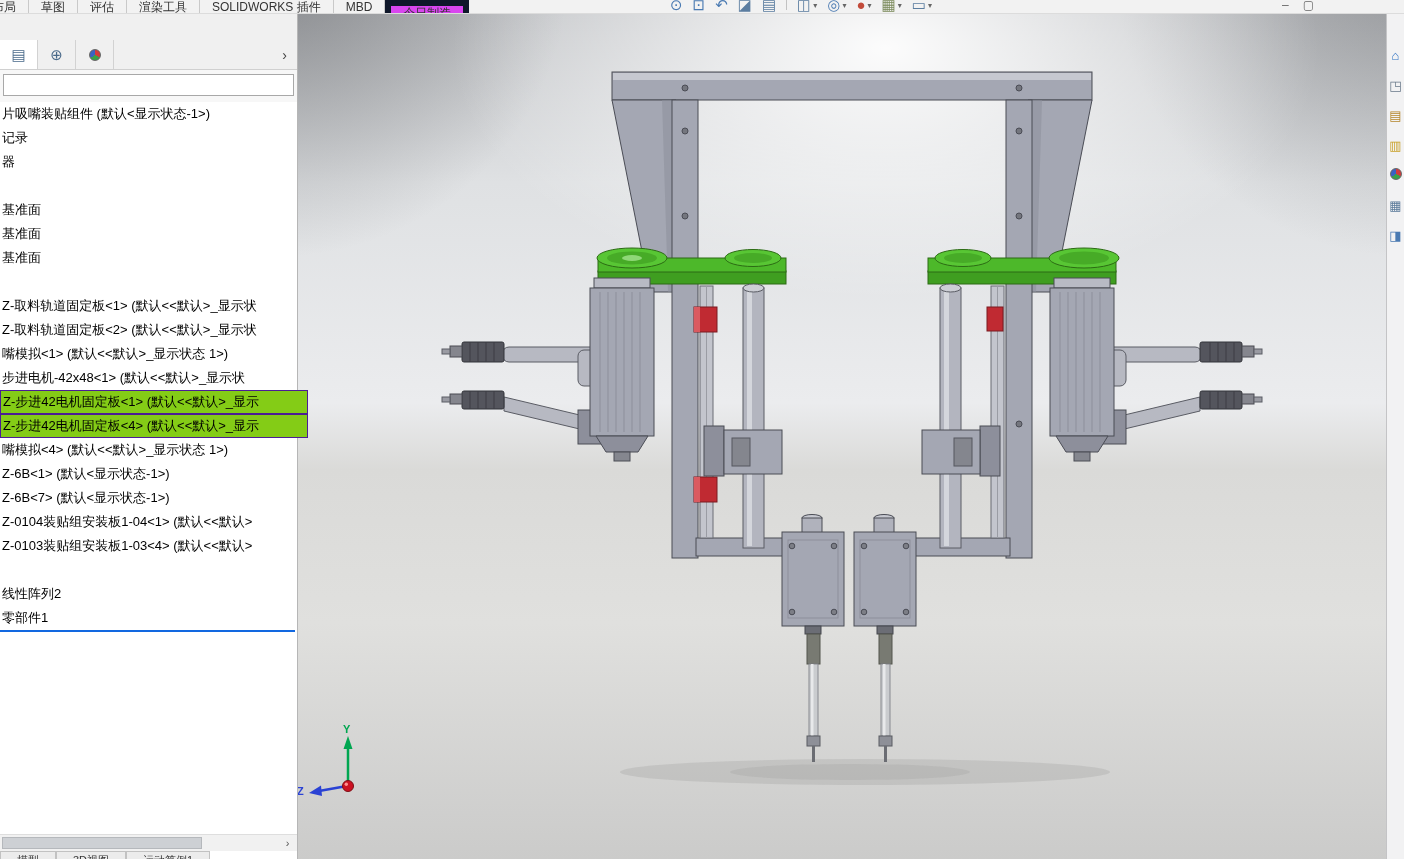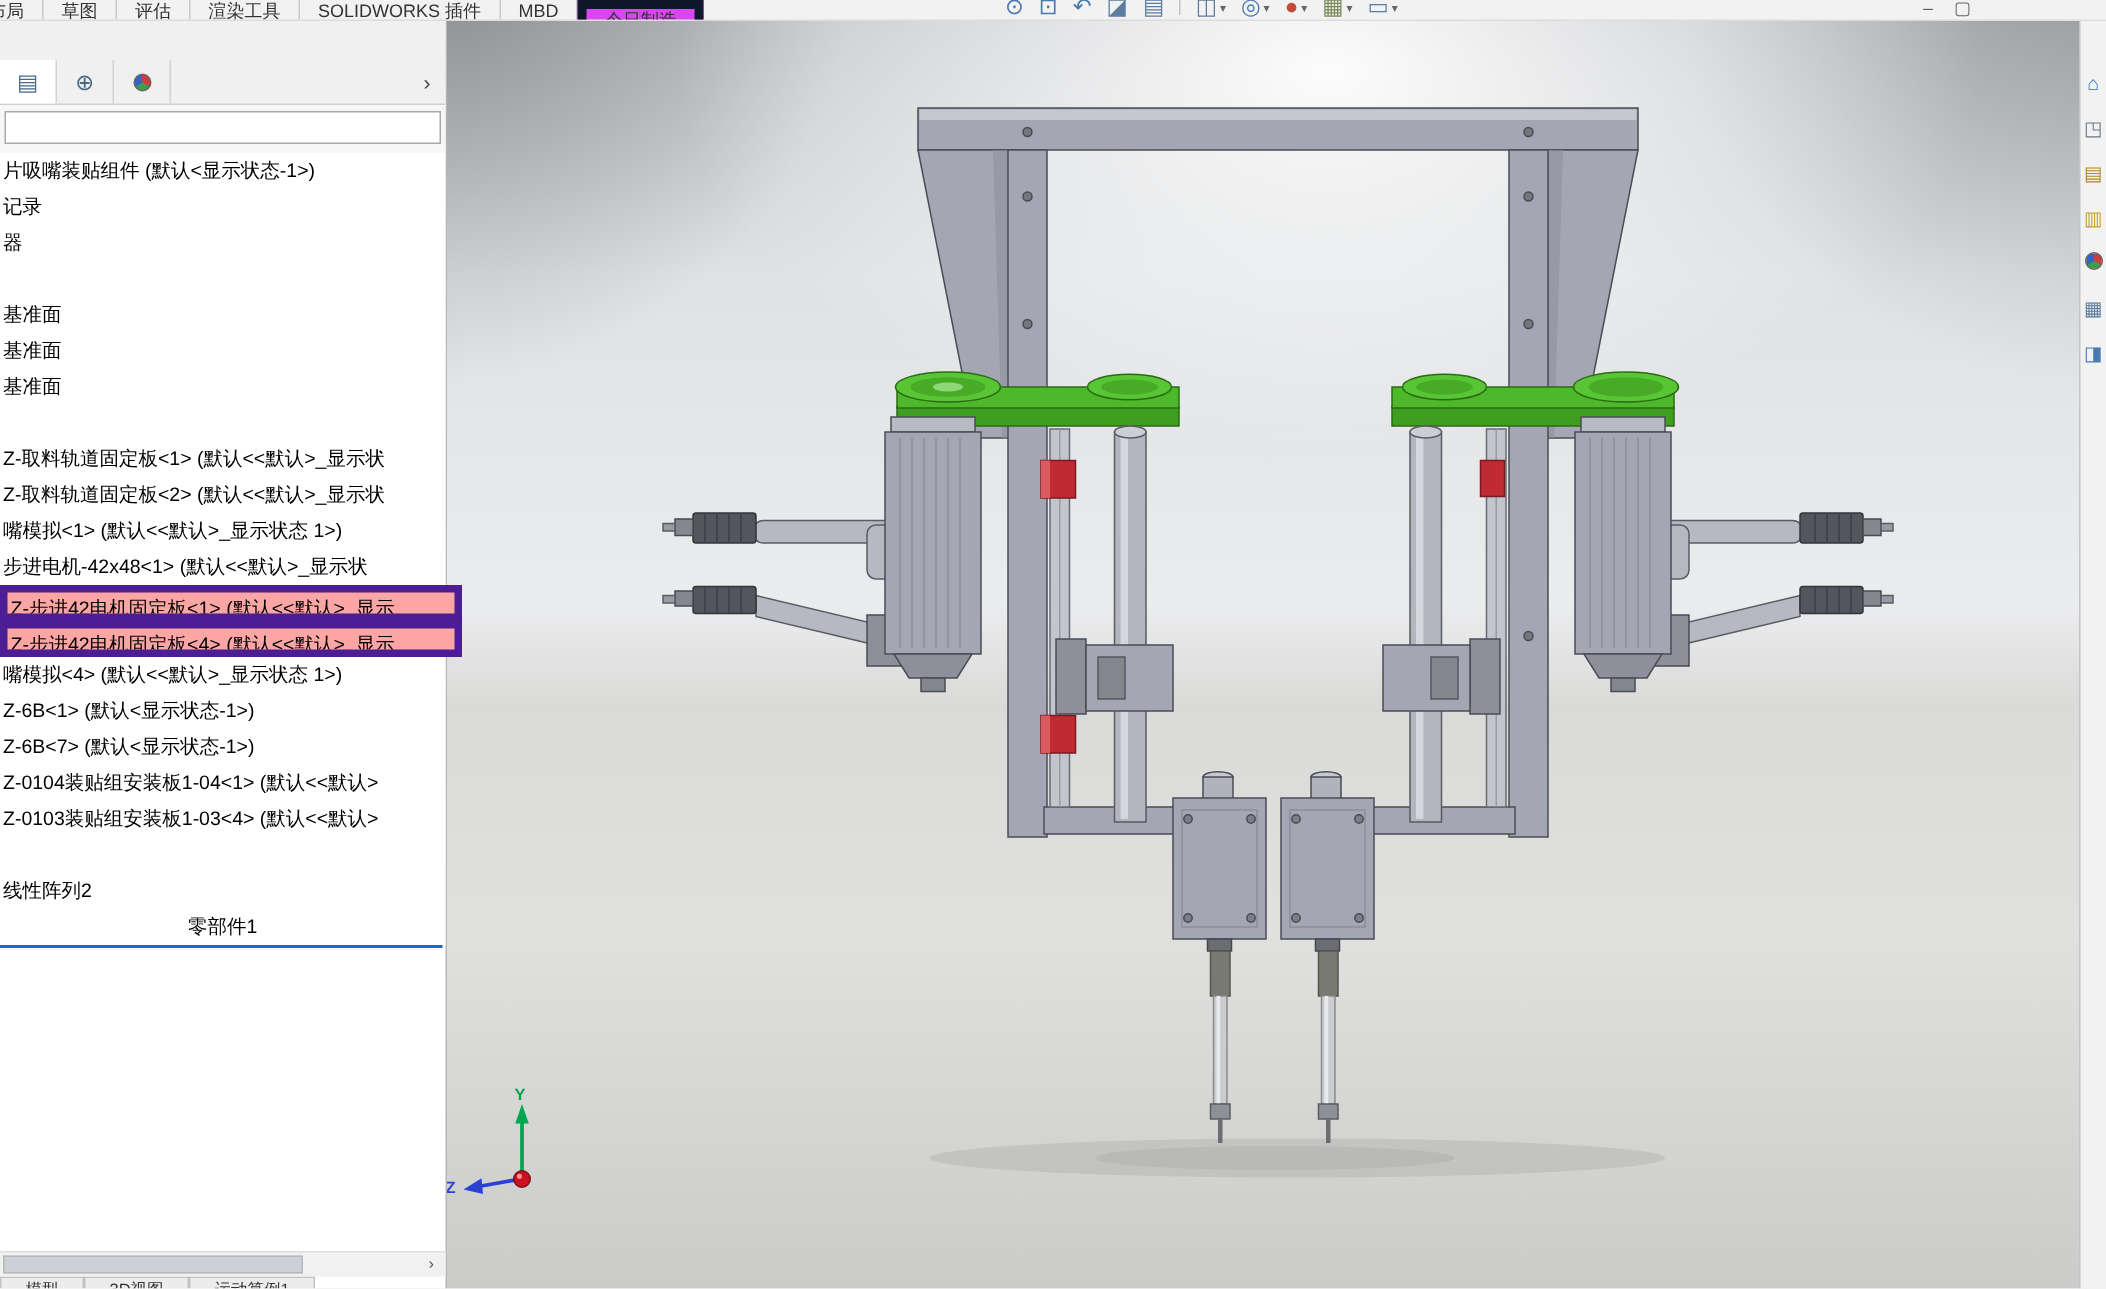--- a/index.html
+++ b/index.html
@@ -46,7 +46,7 @@
   #feature-tree { position:relative; background:#fff; }
   .tree-row { height:24px; line-height:24px; font-size:13px; color:#000;
               padding-left:2px; width:295px; white-space:nowrap; overflow:hidden; }
-  .tree-row.boxed { width:308px; border:5px solid #4c1d95; background:#fca5a5;
+  .tree-row.boxed { width:308px; border:1px solid #4c1d95; background:#84cc16;
                     position:relative; z-index:6; line-height:22px; }
   .tree-row.underline { box-shadow:0 2px 0 var(--accent-blue);text-align:center; }
 

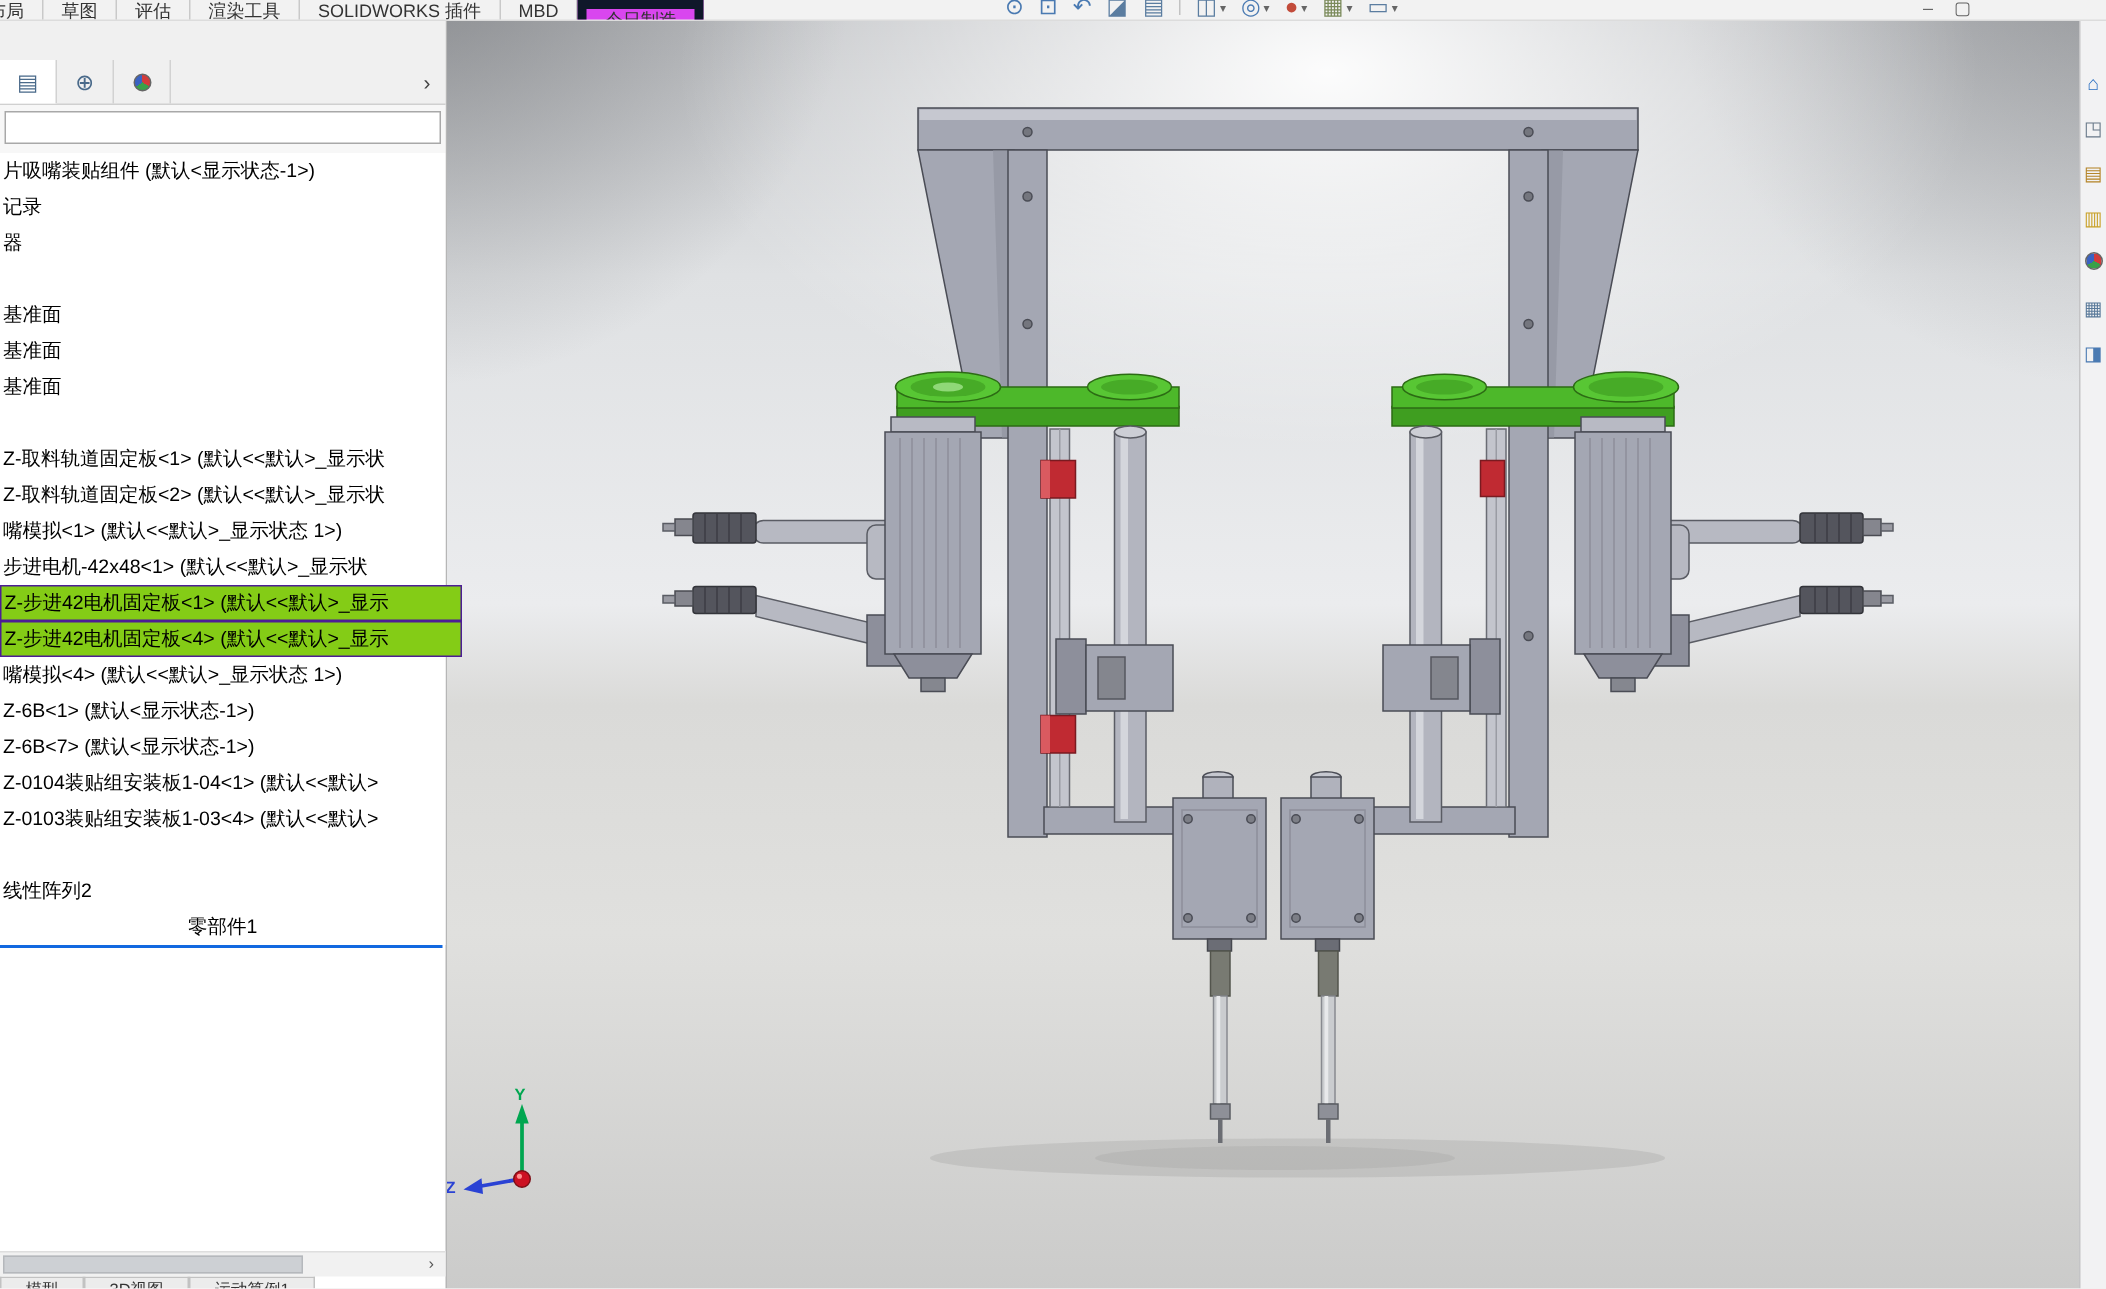--- a/index.html
+++ b/index.html
@@ -48,7 +48,7 @@
               padding-left:2px; width:295px; white-space:nowrap; overflow:hidden; }
   .tree-row.boxed { width:308px; border:1px solid #4c1d95; background:#84cc16;
                     position:relative; z-index:6; line-height:22px; }
-  .tree-row.underline { box-shadow:0 2px 0 var(--accent-blue);text-align:center; }
+  .tree-row.underline { box-shadow:0 2px 0 var(--accent-blue); }
 
   .panel-hscroll { position:absolute; left:0; bottom:8px; width:100%; height:17px;
                    background:#f1f1f1; border-top:1px solid #dedede; }

